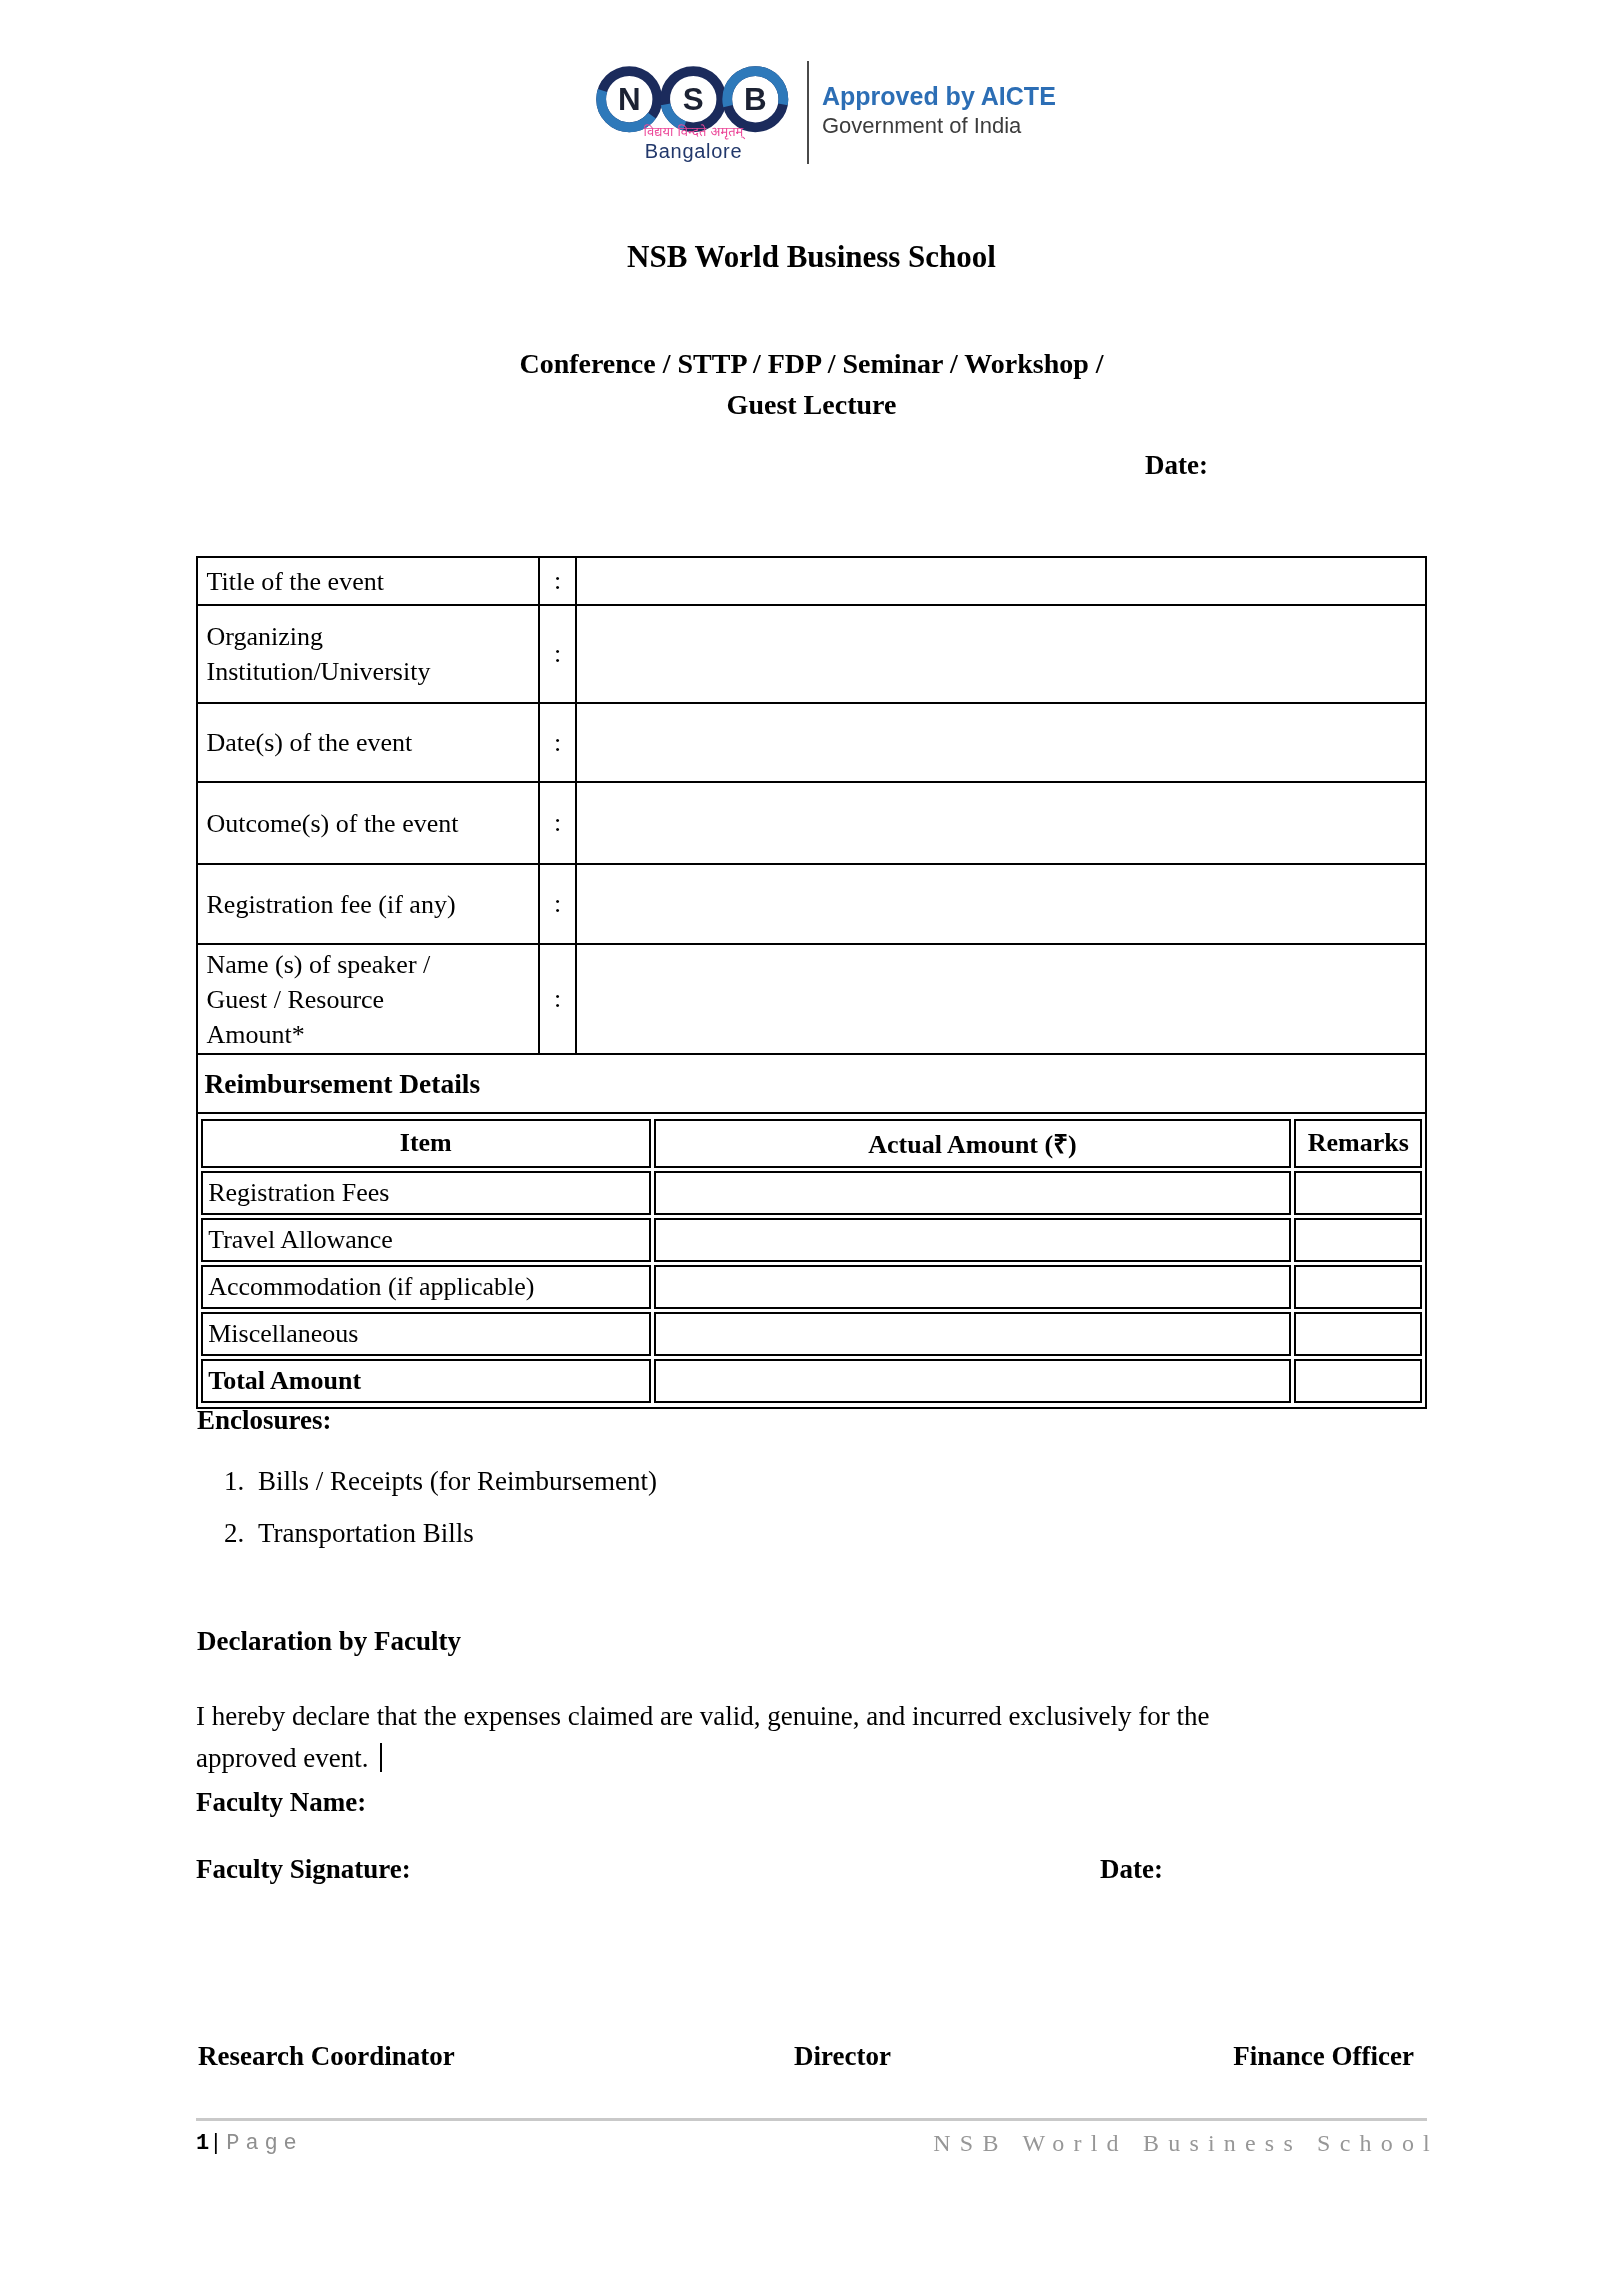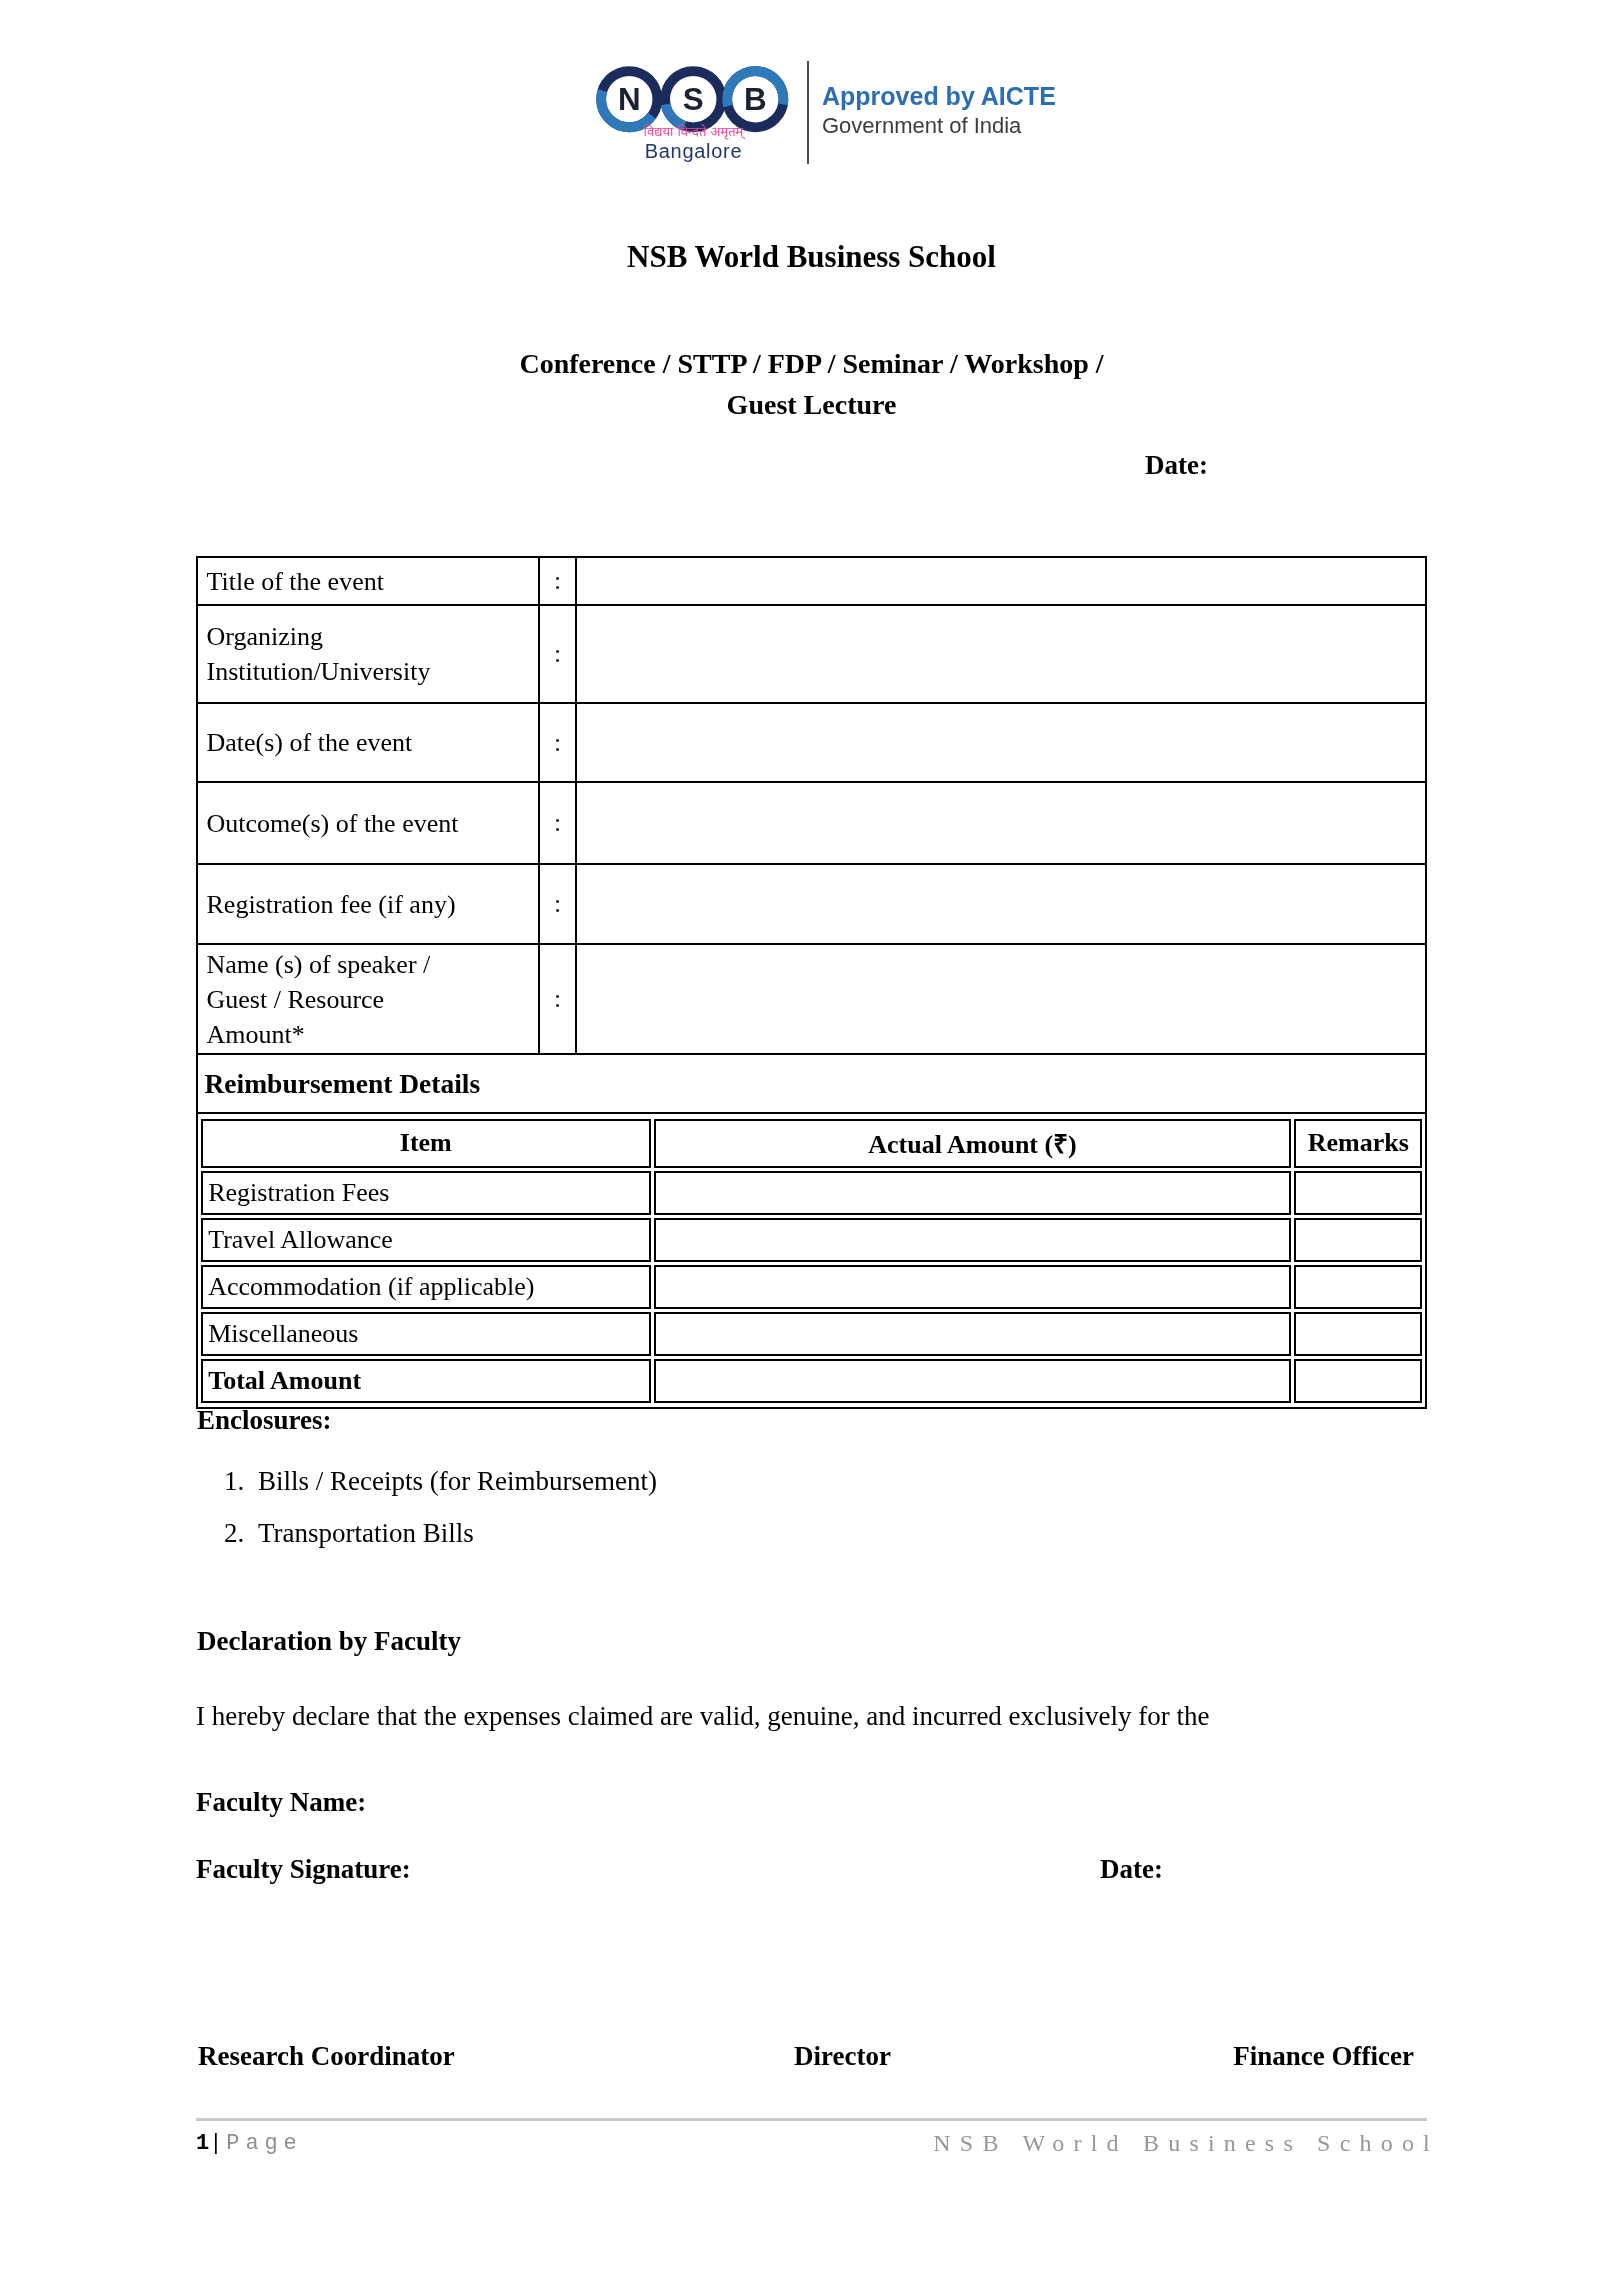--- a/index.html
+++ b/index.html
@@ -222,6 +222,7 @@
 <div class="abs decl-title">Declaration by Faculty</div>
 <div class="abs decl-par">
   <div>I hereby declare that the expenses claimed are valid, genuine, and incurred exclusively for the</div>
+  <div><span>approved event.</span><span class="text-cursor"></span></div>
 </div>
 <div class="abs fac-name">Faculty Name:</div>
 <div class="abs fac-sig">Faculty Signature:</div>

